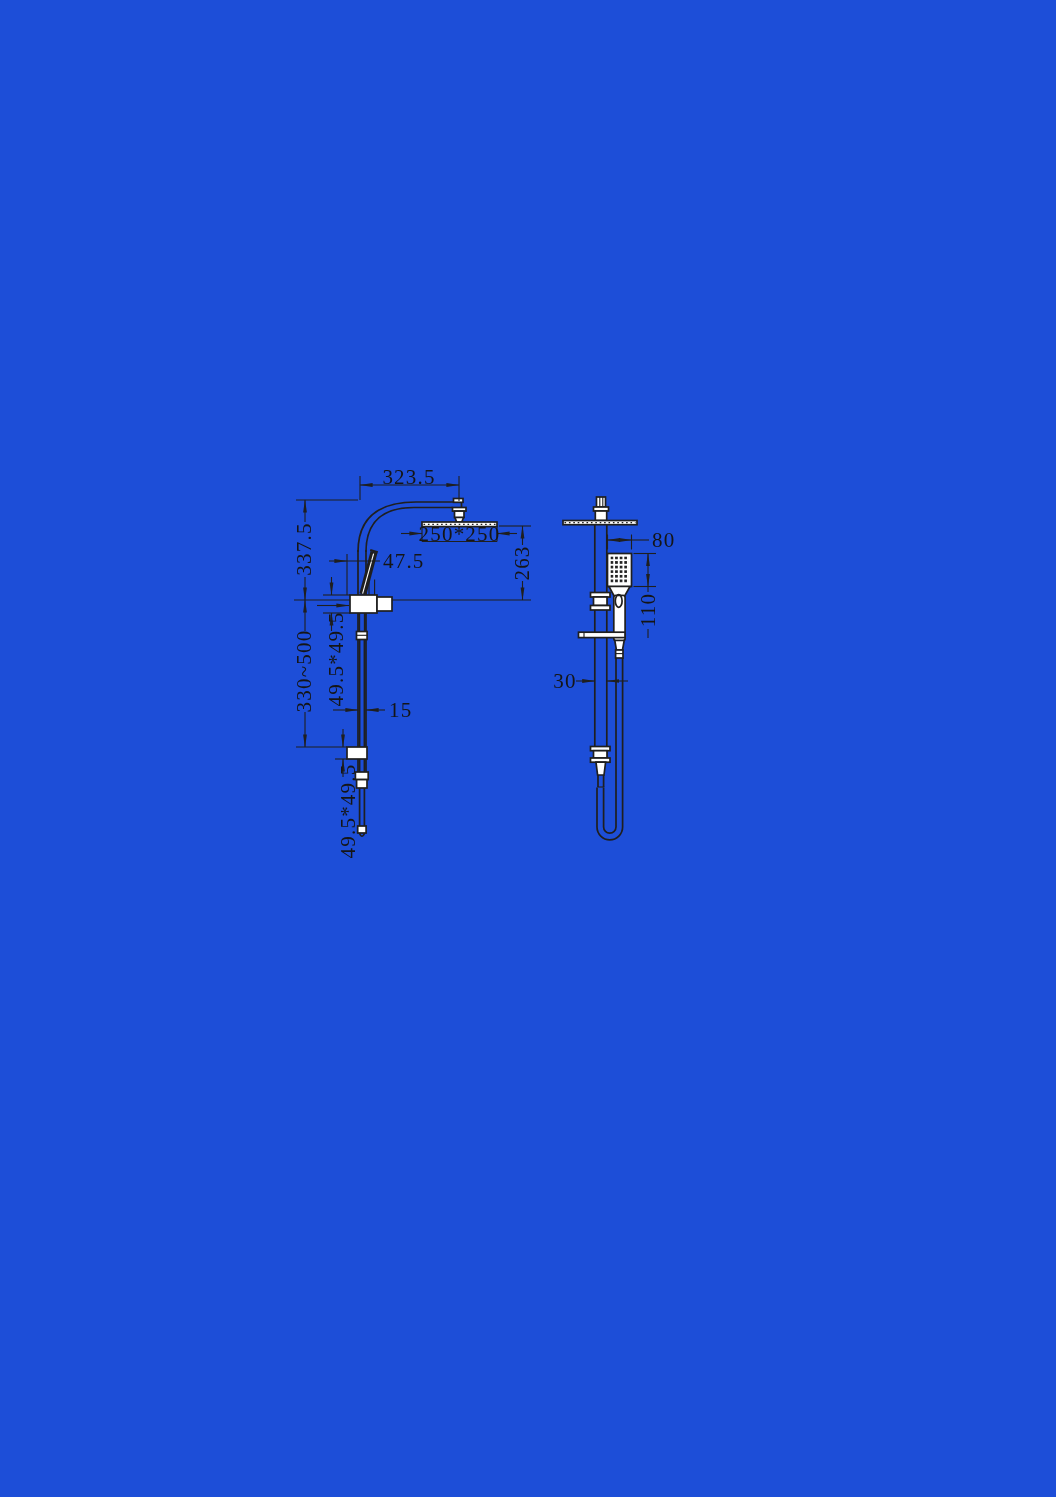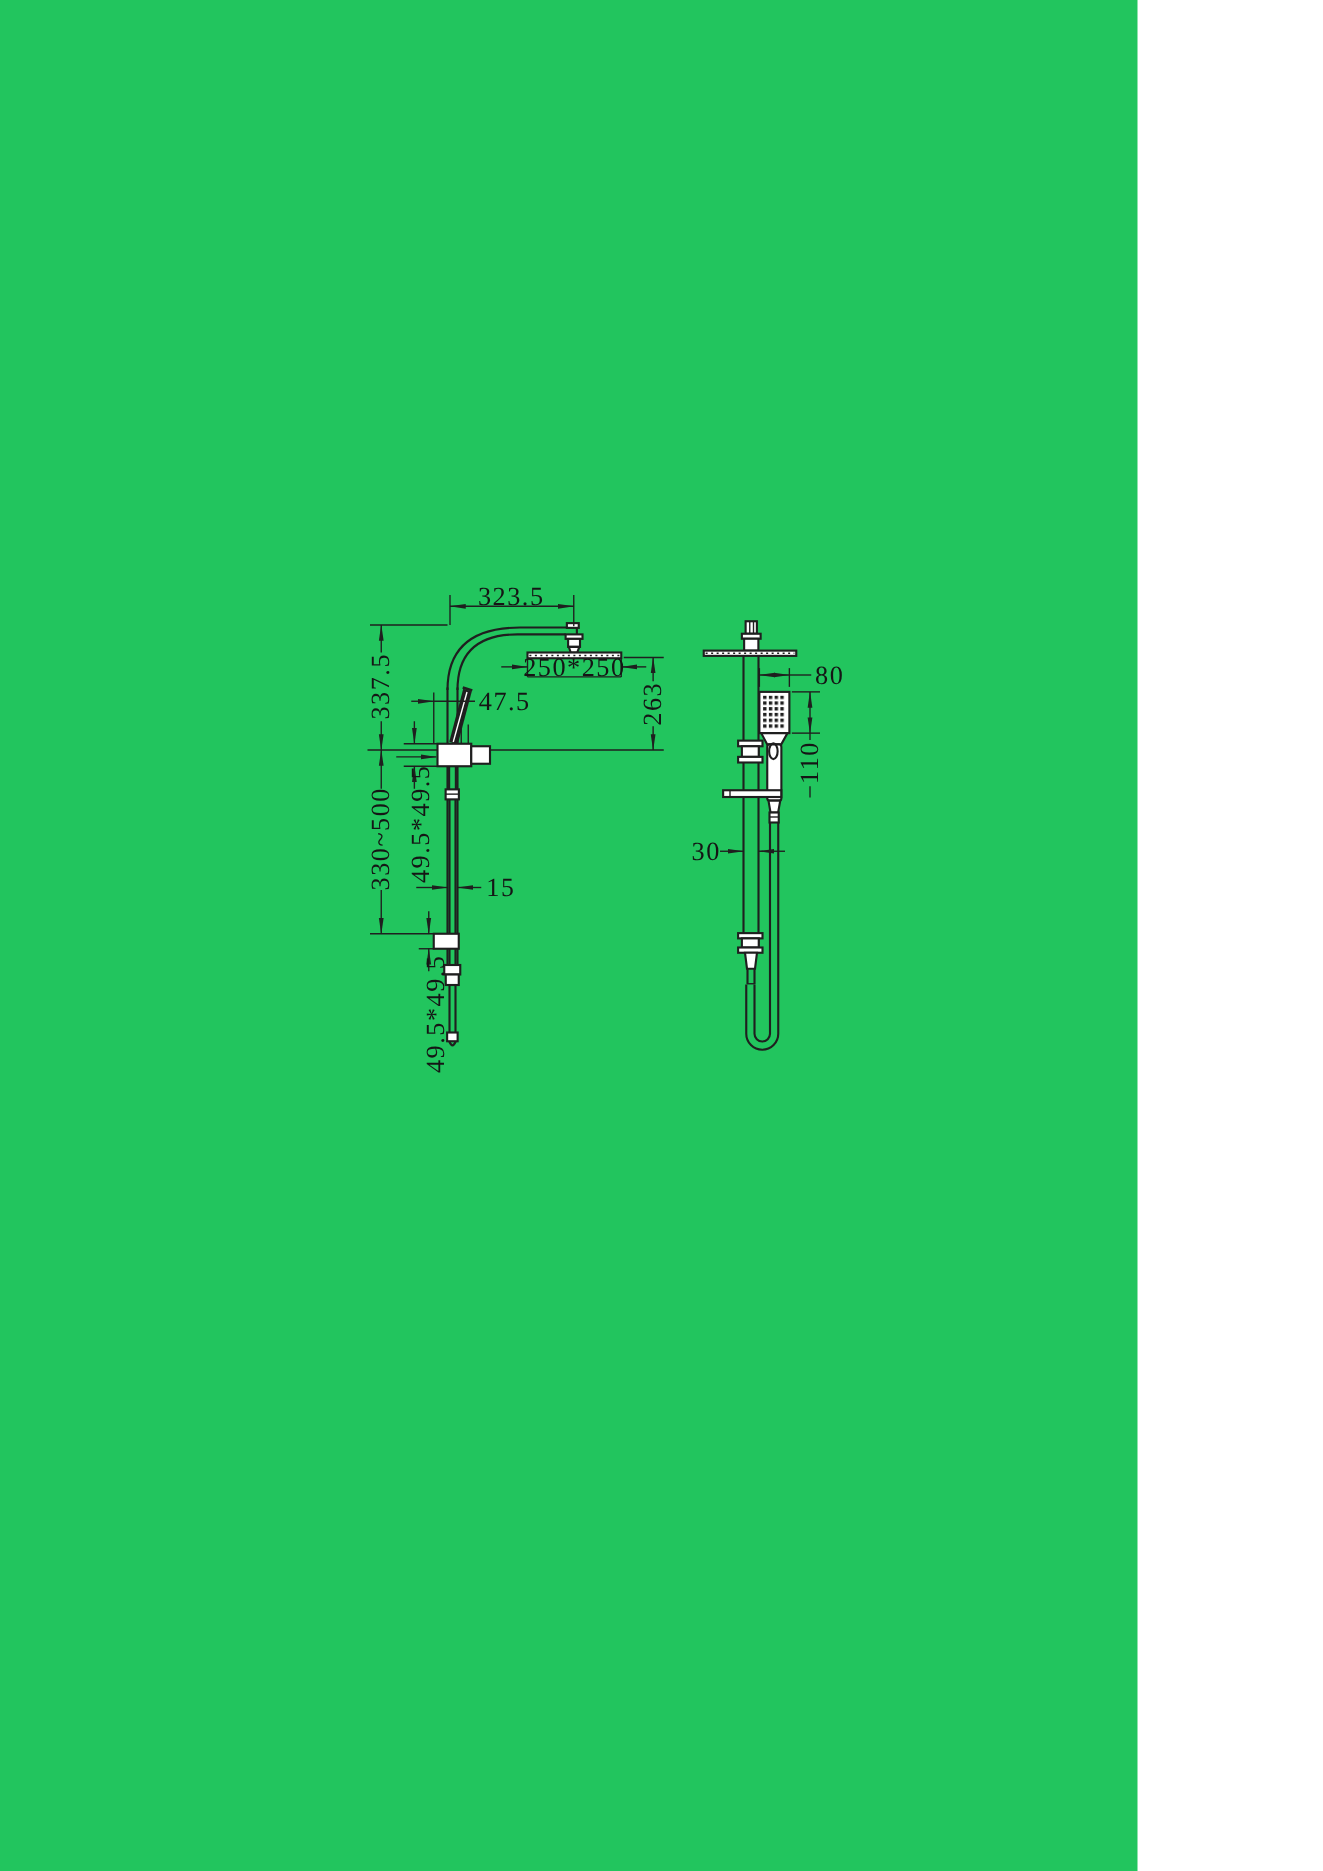--- a/index.html
+++ b/index.html
@@ -3,7 +3,7 @@
 <meta charset="utf-8">
 <style>
   html,body{margin:0;padding:0;background:#ffffff;}
-  .stage{position:relative;width:910px;height:1497px;background:#22c55e;overflow:hidden;}
+  .stage{position:relative;width:1056px;height:1497px;background:#1d4ed8;overflow:hidden;}
   svg{position:absolute;left:0;top:0;}
   .obj{fill:none;stroke:#1f1f1f;stroke-width:1.7;stroke-linejoin:miter;stroke-linecap:butt;}
   .objf{fill:#ffffff;stroke:#1f1f1f;stroke-width:1.7;stroke-linejoin:miter;}

